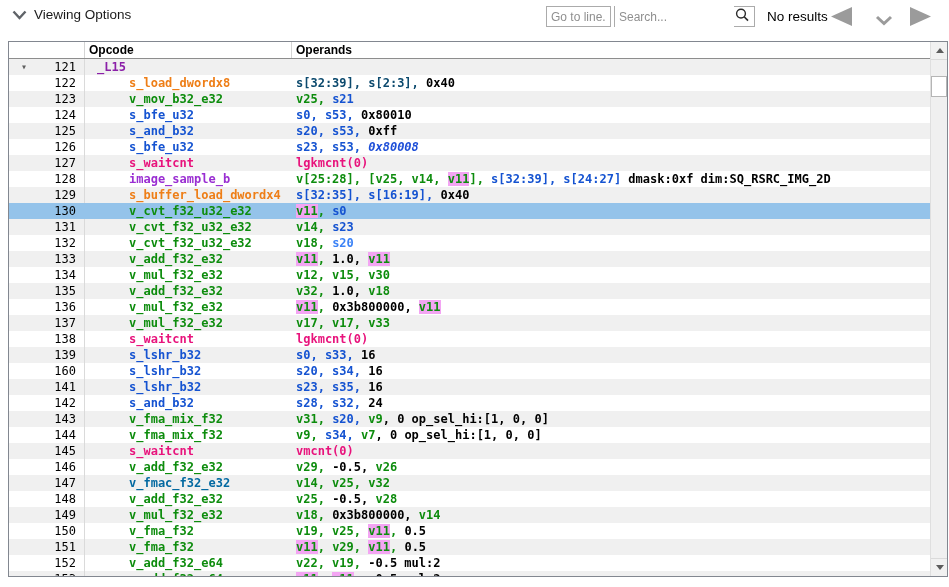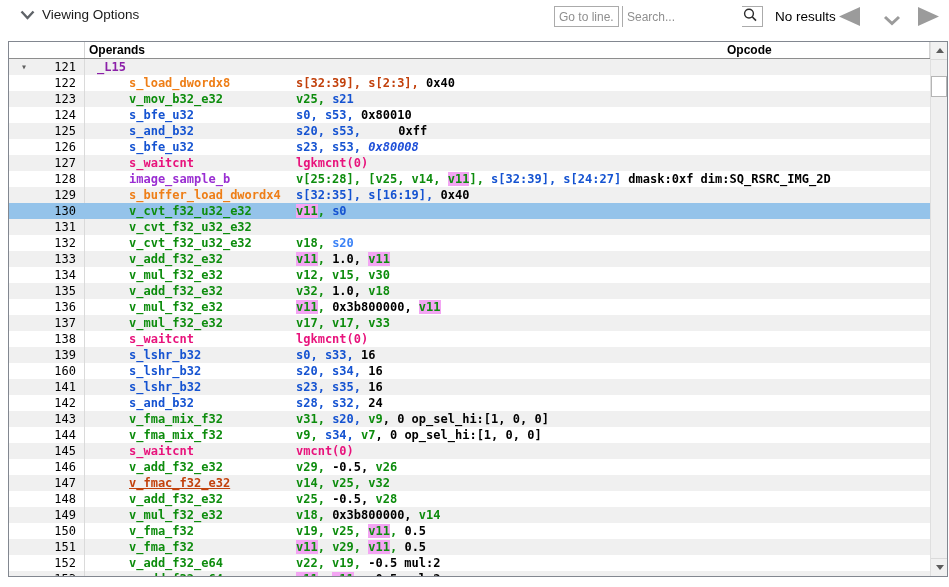--- a/index.html
+++ b/index.html
@@ -6,7 +6,7 @@
   #screen{position:relative;width:949px;height:587px;background:#ffffff;overflow:hidden;
           font-family:"Liberation Sans","DejaVu Sans",sans-serif;}
   
-  #toolbar{position:absolute;left:12px;top:0;width:842px;height:40px;background:#ffffff;}
+  #toolbar{position:absolute;left:4px;top:0;width:842px;height:40px;background:#ffffff;}
   #viewing-options{position:absolute;left:8px;top:7px;display:flex;align-items:center;gap:7px;cursor:default;}
   #viewing-options svg{display:block;}
   #viewing-options .vo-label{font-size:13.5px;color:#1a1a1a;}

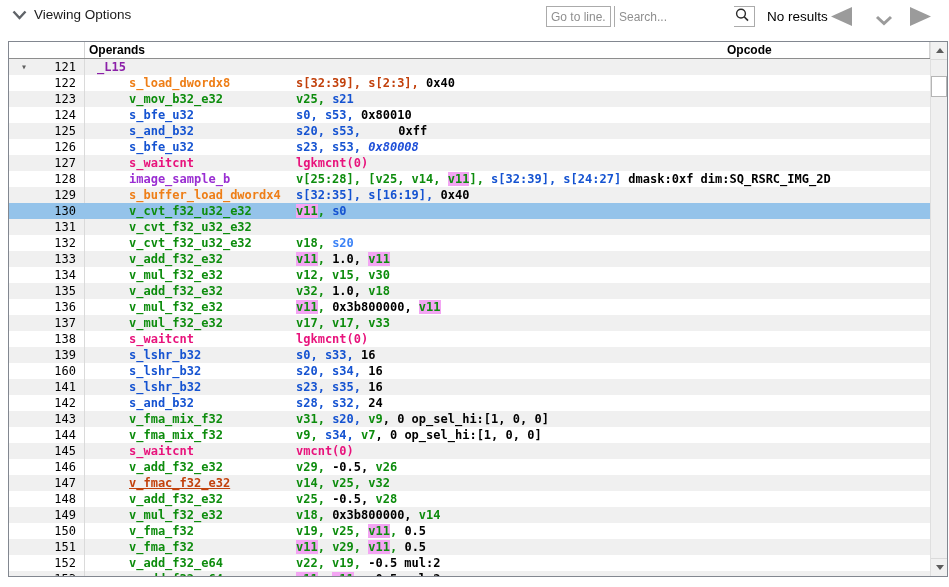--- a/index.html
+++ b/index.html
@@ -115,8 +115,8 @@
   <div id="isa-table">
     <div id="thead">
       <div class="hcell" id="h-num"></div>
+      <div class="hcell" id="h-opcode">Opcode</div>
       <div class="hcell" id="h-operands">Operands</div>
-      <div class="hcell" id="h-opcode">Opcode</div>
     </div>
 
     <div id="tbody">

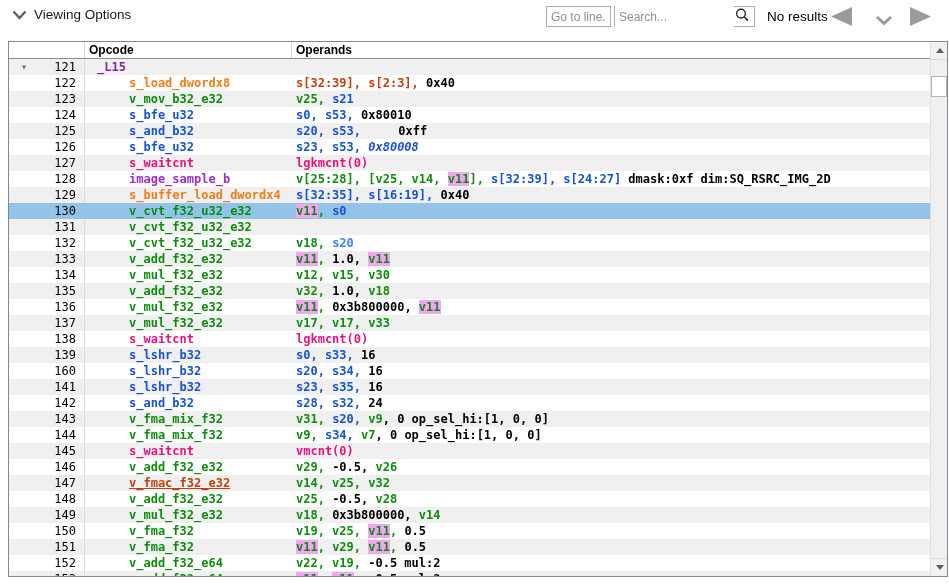--- a/index.html
+++ b/index.html
@@ -130,7 +130,7 @@
           <span class="cell exp"></span>
           <span class="cell num">122</span>
           <span class="cell opc"><span style="color: rgb(238, 126, 23);">s_load_dwordx8</span></span>
-          <span class="cell opr"><span style="color: #c2410c;">s[32:39], s[2:3], </span><span style="color: rgb(0, 0, 0);">0x40</span></span>
+          <span class="cell opr"><span style="color: #0c4a6e;">s[32:39], s[2:3], </span><span style="color: rgb(0, 0, 0);">0x40</span></span>
         </div>
         <div class="row alt">
           <span class="cell exp"></span>

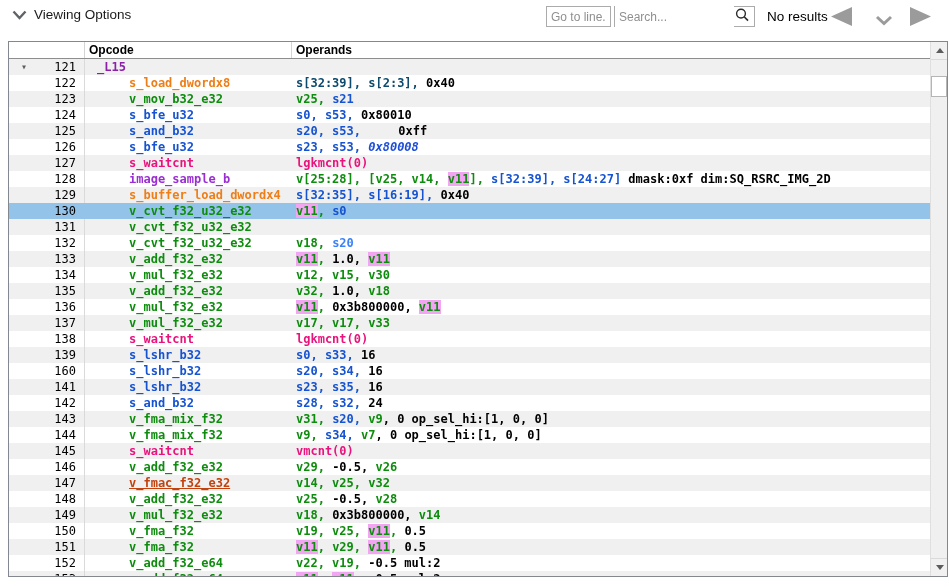--- a/index.html
+++ b/index.html
@@ -148,7 +148,7 @@
           <span class="cell exp"></span>
           <span class="cell num">125</span>
           <span class="cell opc"><span style="color: rgb(21, 83, 209);">s_and_b32</span></span>
-          <span class="cell opr"><span style="color: rgb(21, 83, 209);">s20, s53, </span><span style="color: rgb(0, 0, 0); margin-left: 30px;">0xff</span></span>
+          <span class="cell opr"><span style="color: rgb(21, 83, 209);">s20, s53, </span><span style="color: rgb(0, 0, 0);">0xff</span></span>
         </div>
         <div class="row">
           <span class="cell exp"></span>

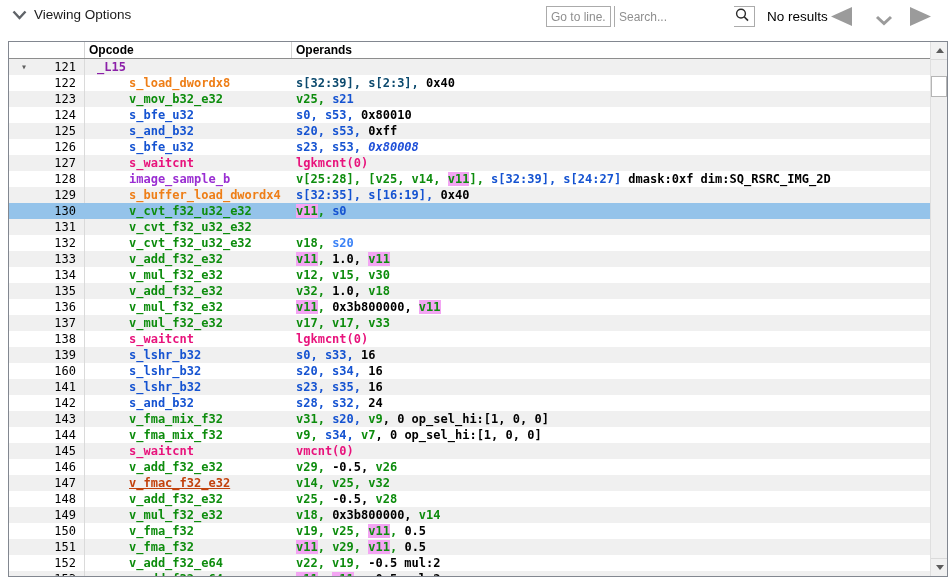--- a/index.html
+++ b/index.html
@@ -184,6 +184,7 @@
           <span class="cell exp"></span>
           <span class="cell num">131</span>
           <span class="cell opc"><span style="color: rgb(13, 140, 13);">v_cvt_f32_u32_e32</span></span>
+          <span class="cell opr"><span style="color: rgb(13, 140, 13);">v14, </span><span style="color: rgb(21, 83, 209);">s23</span></span>
         </div>
         <div class="row">
           <span class="cell exp"></span>

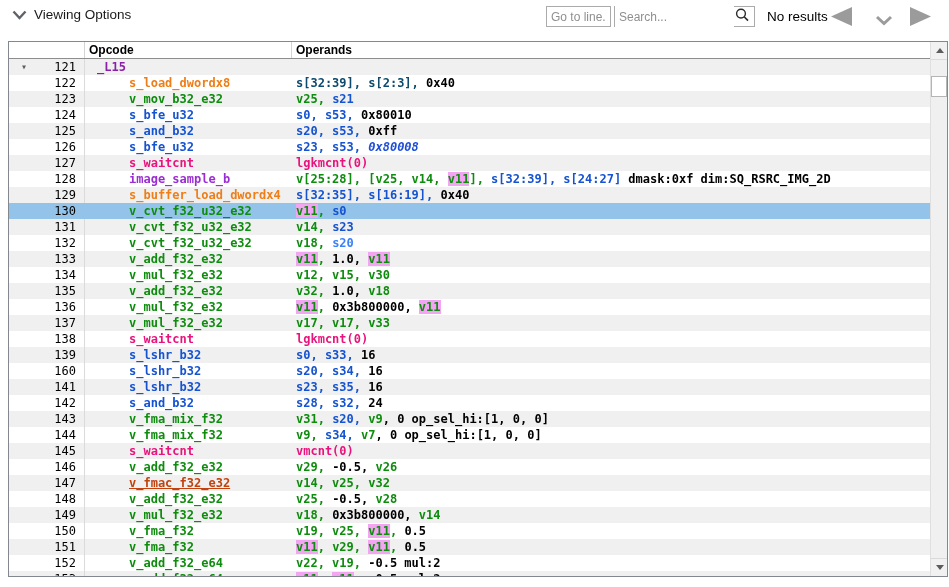--- a/index.html
+++ b/index.html
@@ -279,7 +279,7 @@
         <div class="row alt">
           <span class="cell exp"></span>
           <span class="cell num">147</span>
-          <span class="cell opc"><span style="color: #c2410c; text-decoration: underline;">v_fmac_f32_e32</span></span>
+          <span class="cell opc"><span style="color: #0369a1;">v_fmac_f32_e32</span></span>
           <span class="cell opr"><span style="color: rgb(13, 140, 13);">v14, v25, v32</span></span>
         </div>
         <div class="row">

